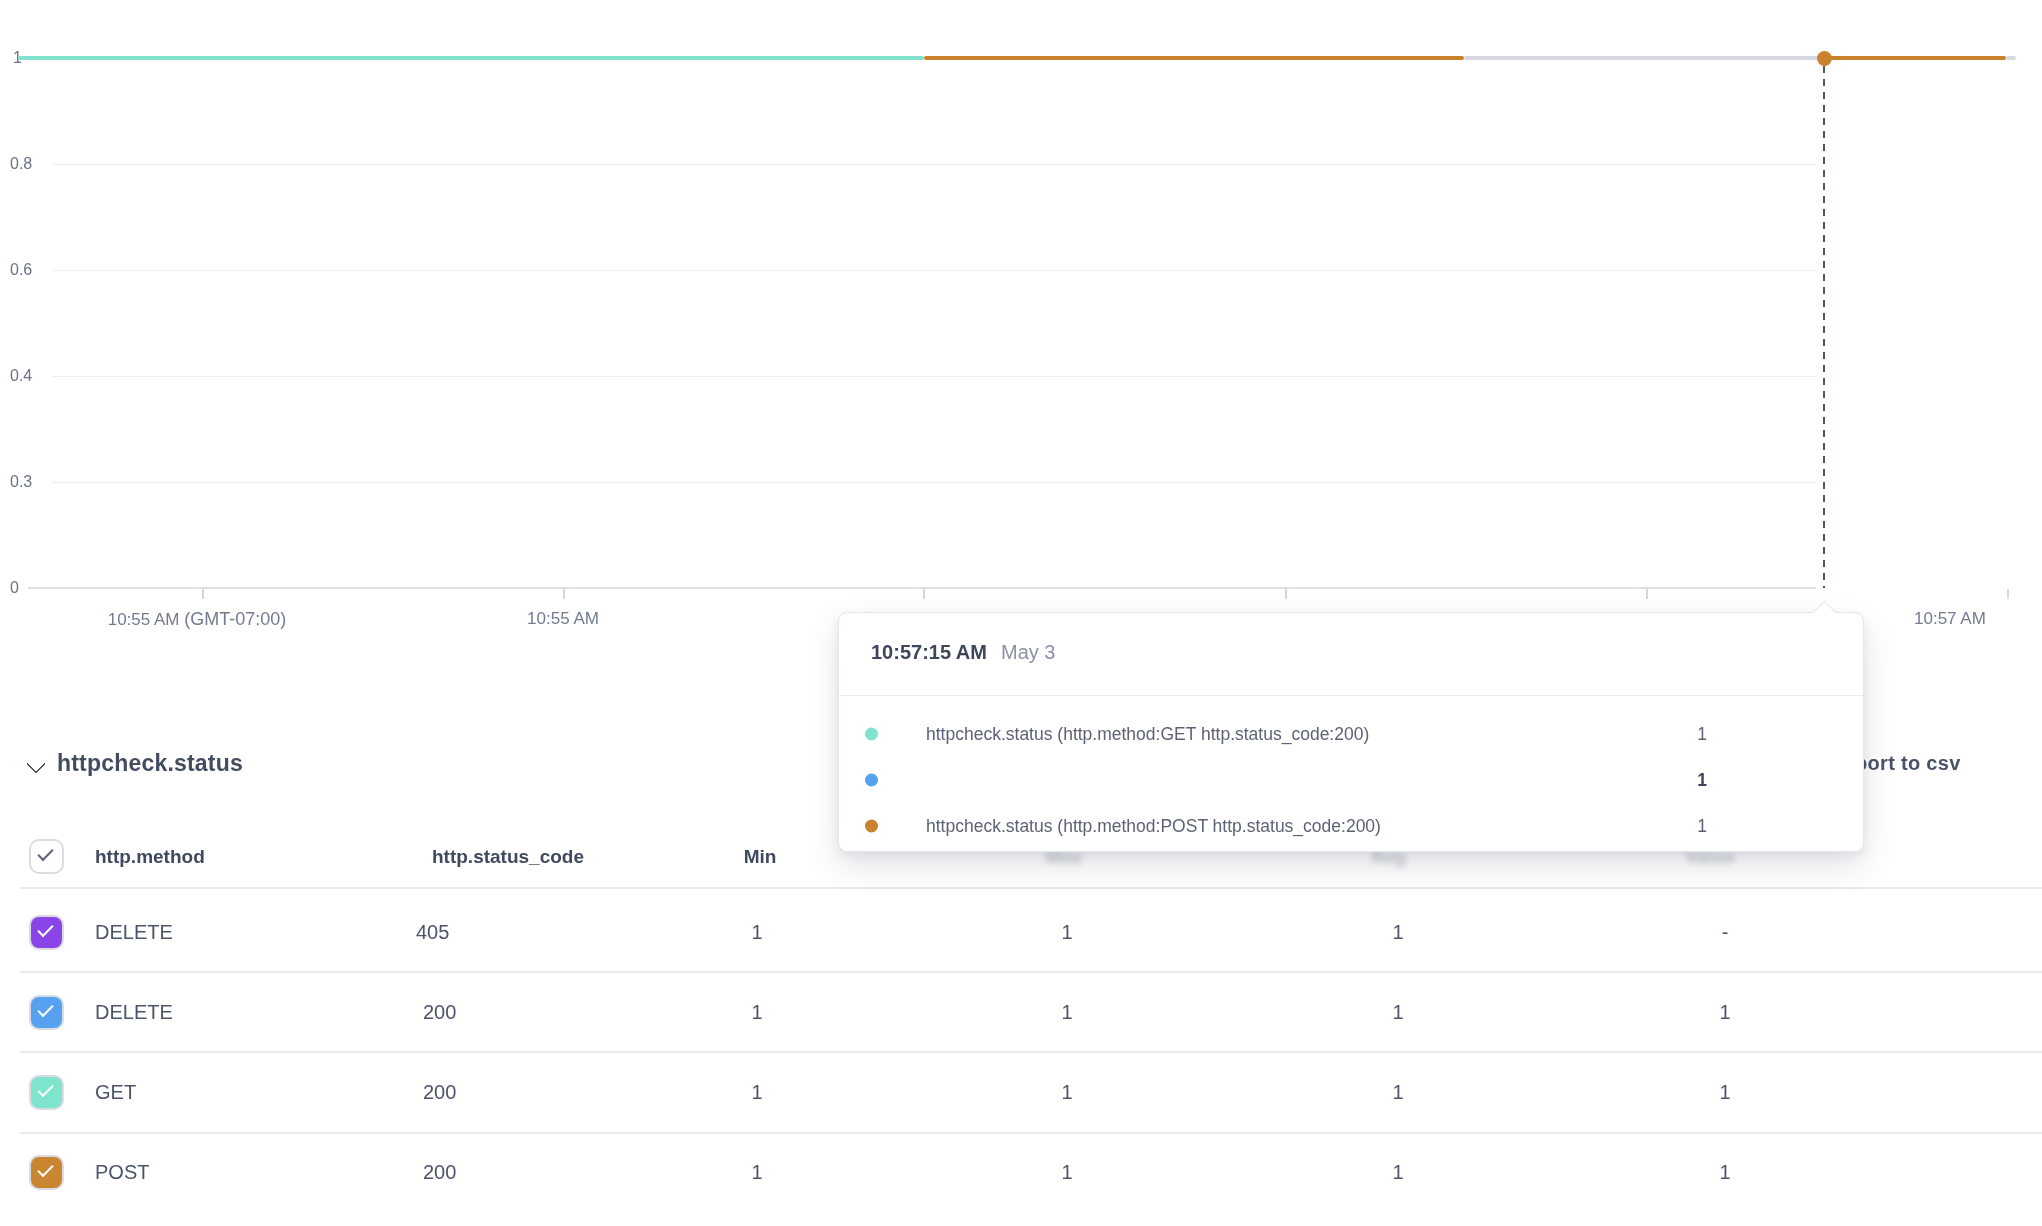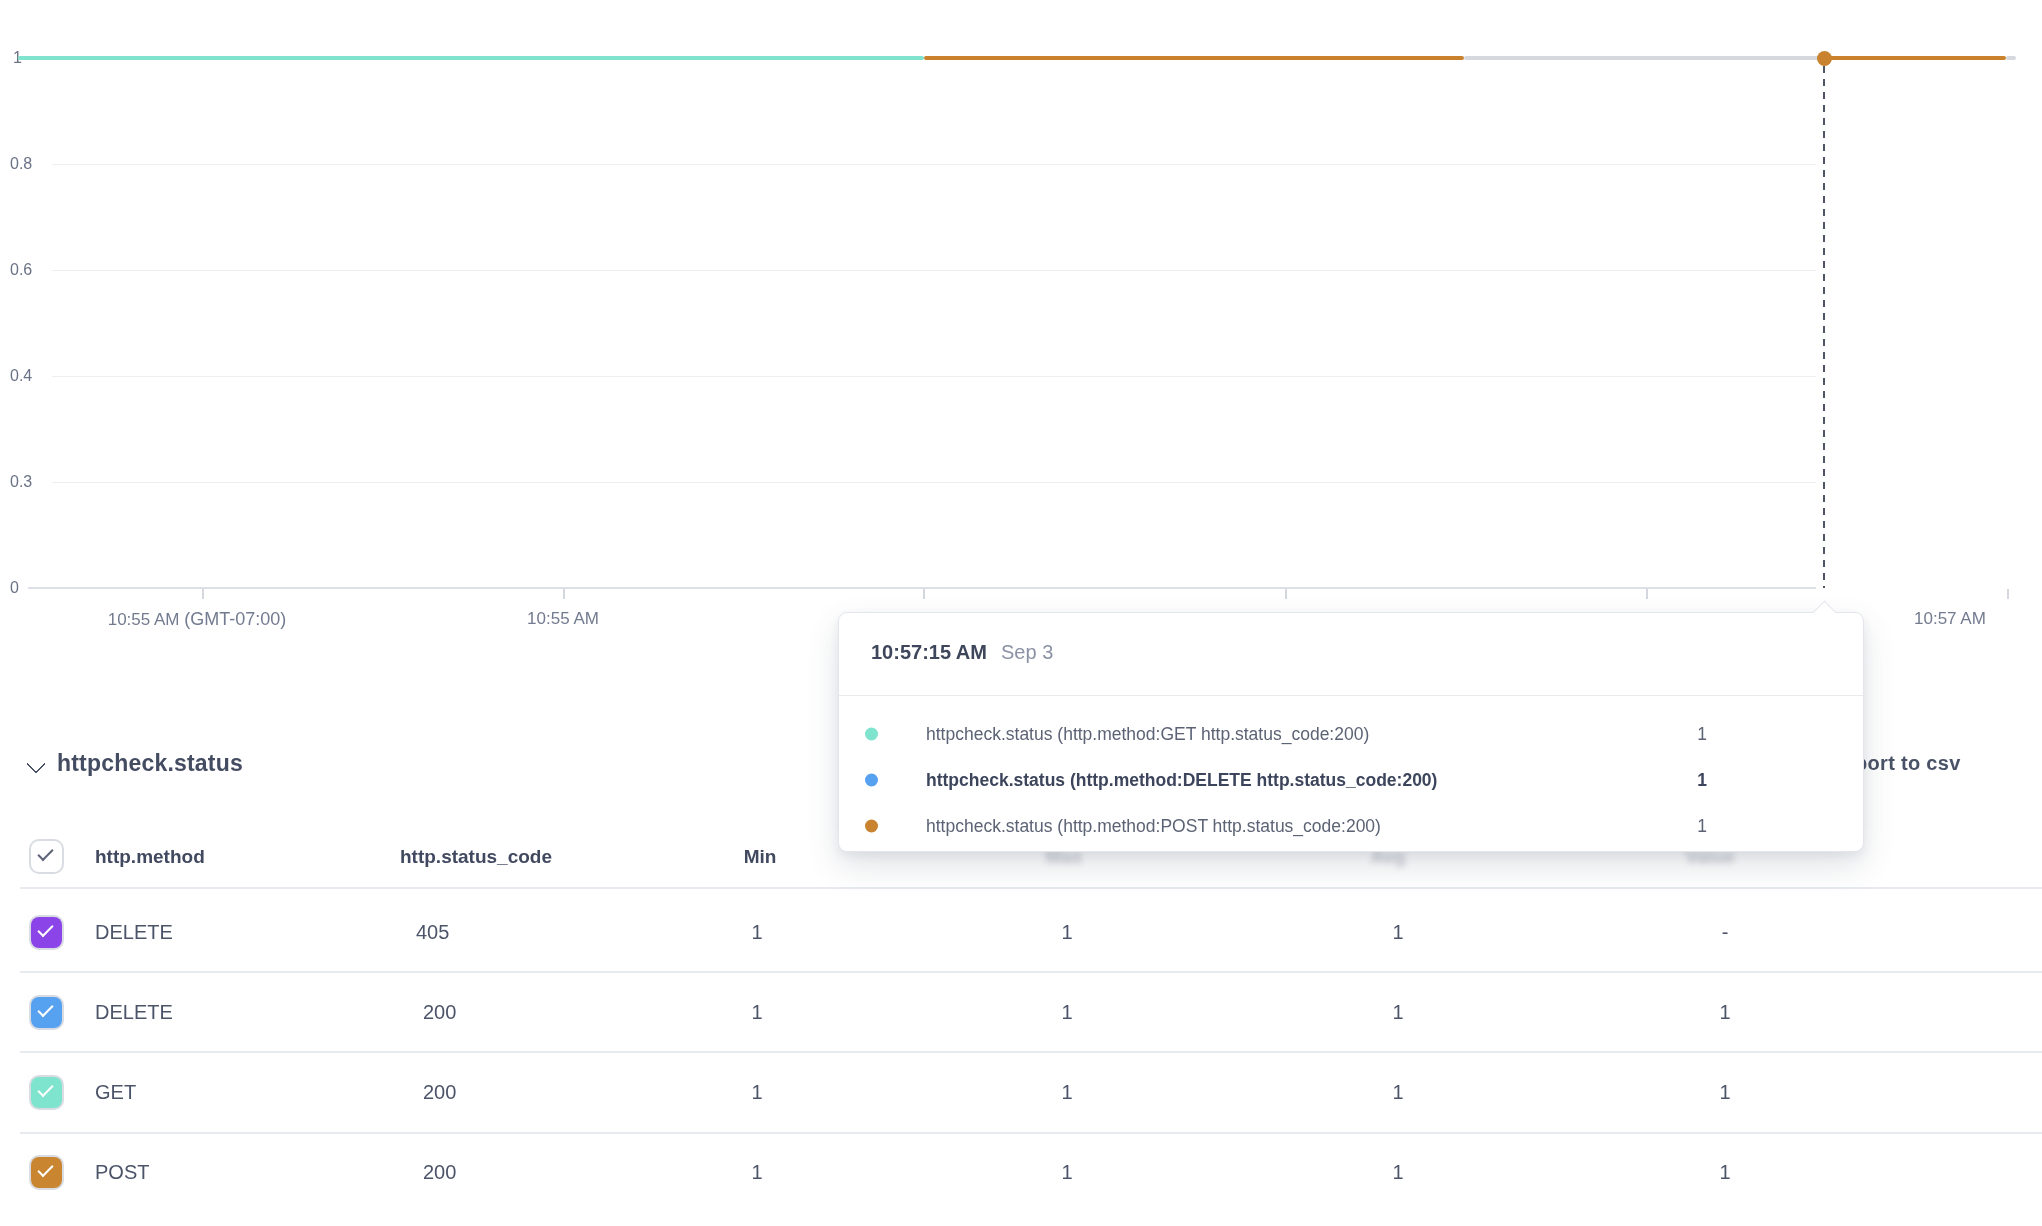--- a/index.html
+++ b/index.html
@@ -182,7 +182,7 @@
 <div class="tooltip">
   <div class="caret"></div>
   <div class="tt-header">
-    <span class="tt-time">10:57:15 AM</span><span class="tt-date">Sep 3</span>
+    <span class="tt-time">10:57:15 AM</span><span class="tt-date">May 3</span>
   </div>
   <div class="tt-divider"></div>
 

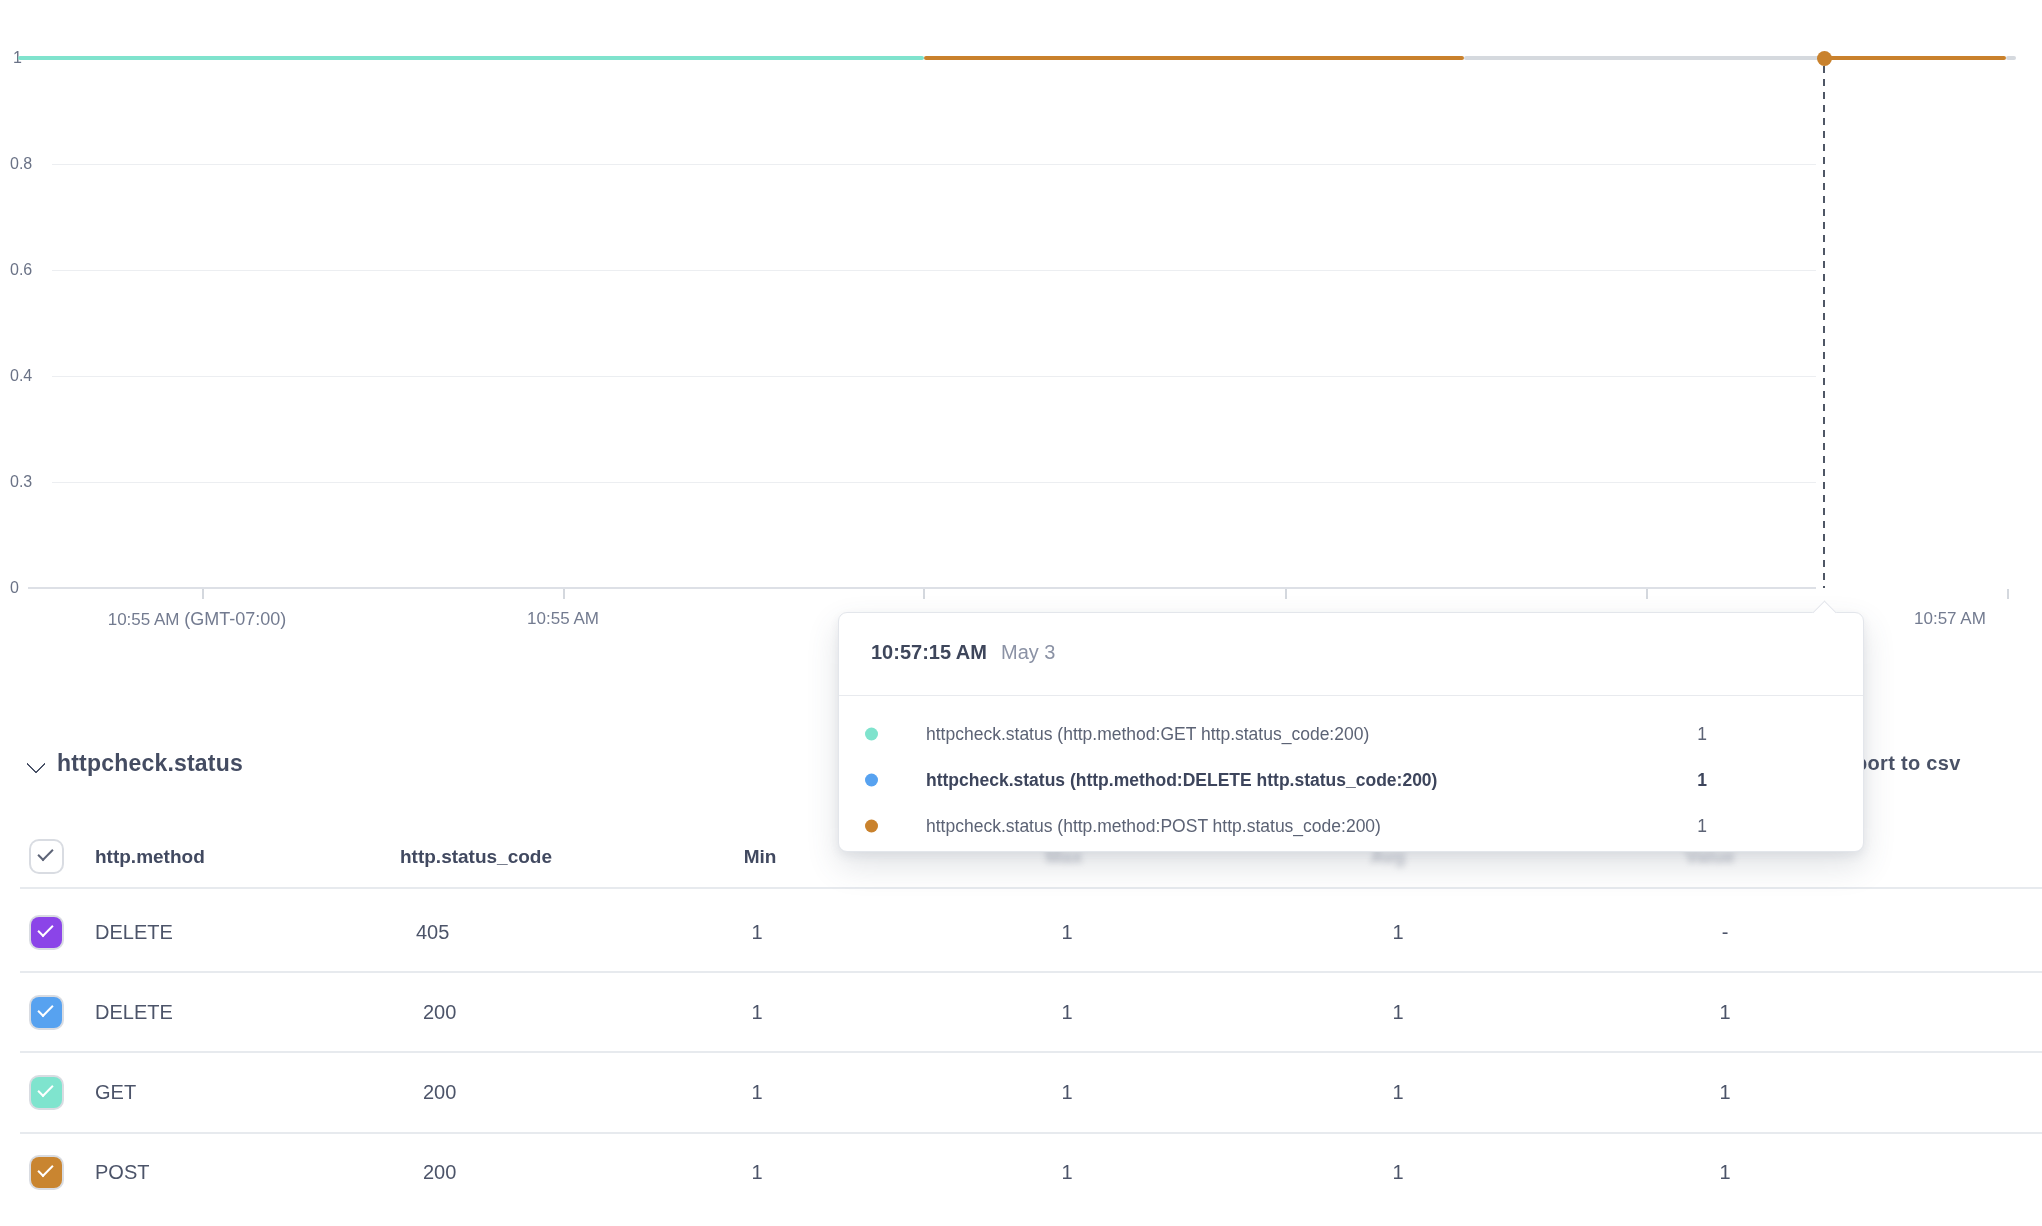--- a/index.html
+++ b/index.html
@@ -193,7 +193,6 @@
   </div>
   <div class="tt-row bold" style="top:144px;">
     <span class="tt-dot" style="background: rgb(87, 162, 240);"></span>
-    <span class="tt-label">httpcheck.status (http.method:DELETE http.status_code:200)</span>
     <span class="tt-value">1</span>
   </div>
   <div class="tt-row" style="top:190px;">

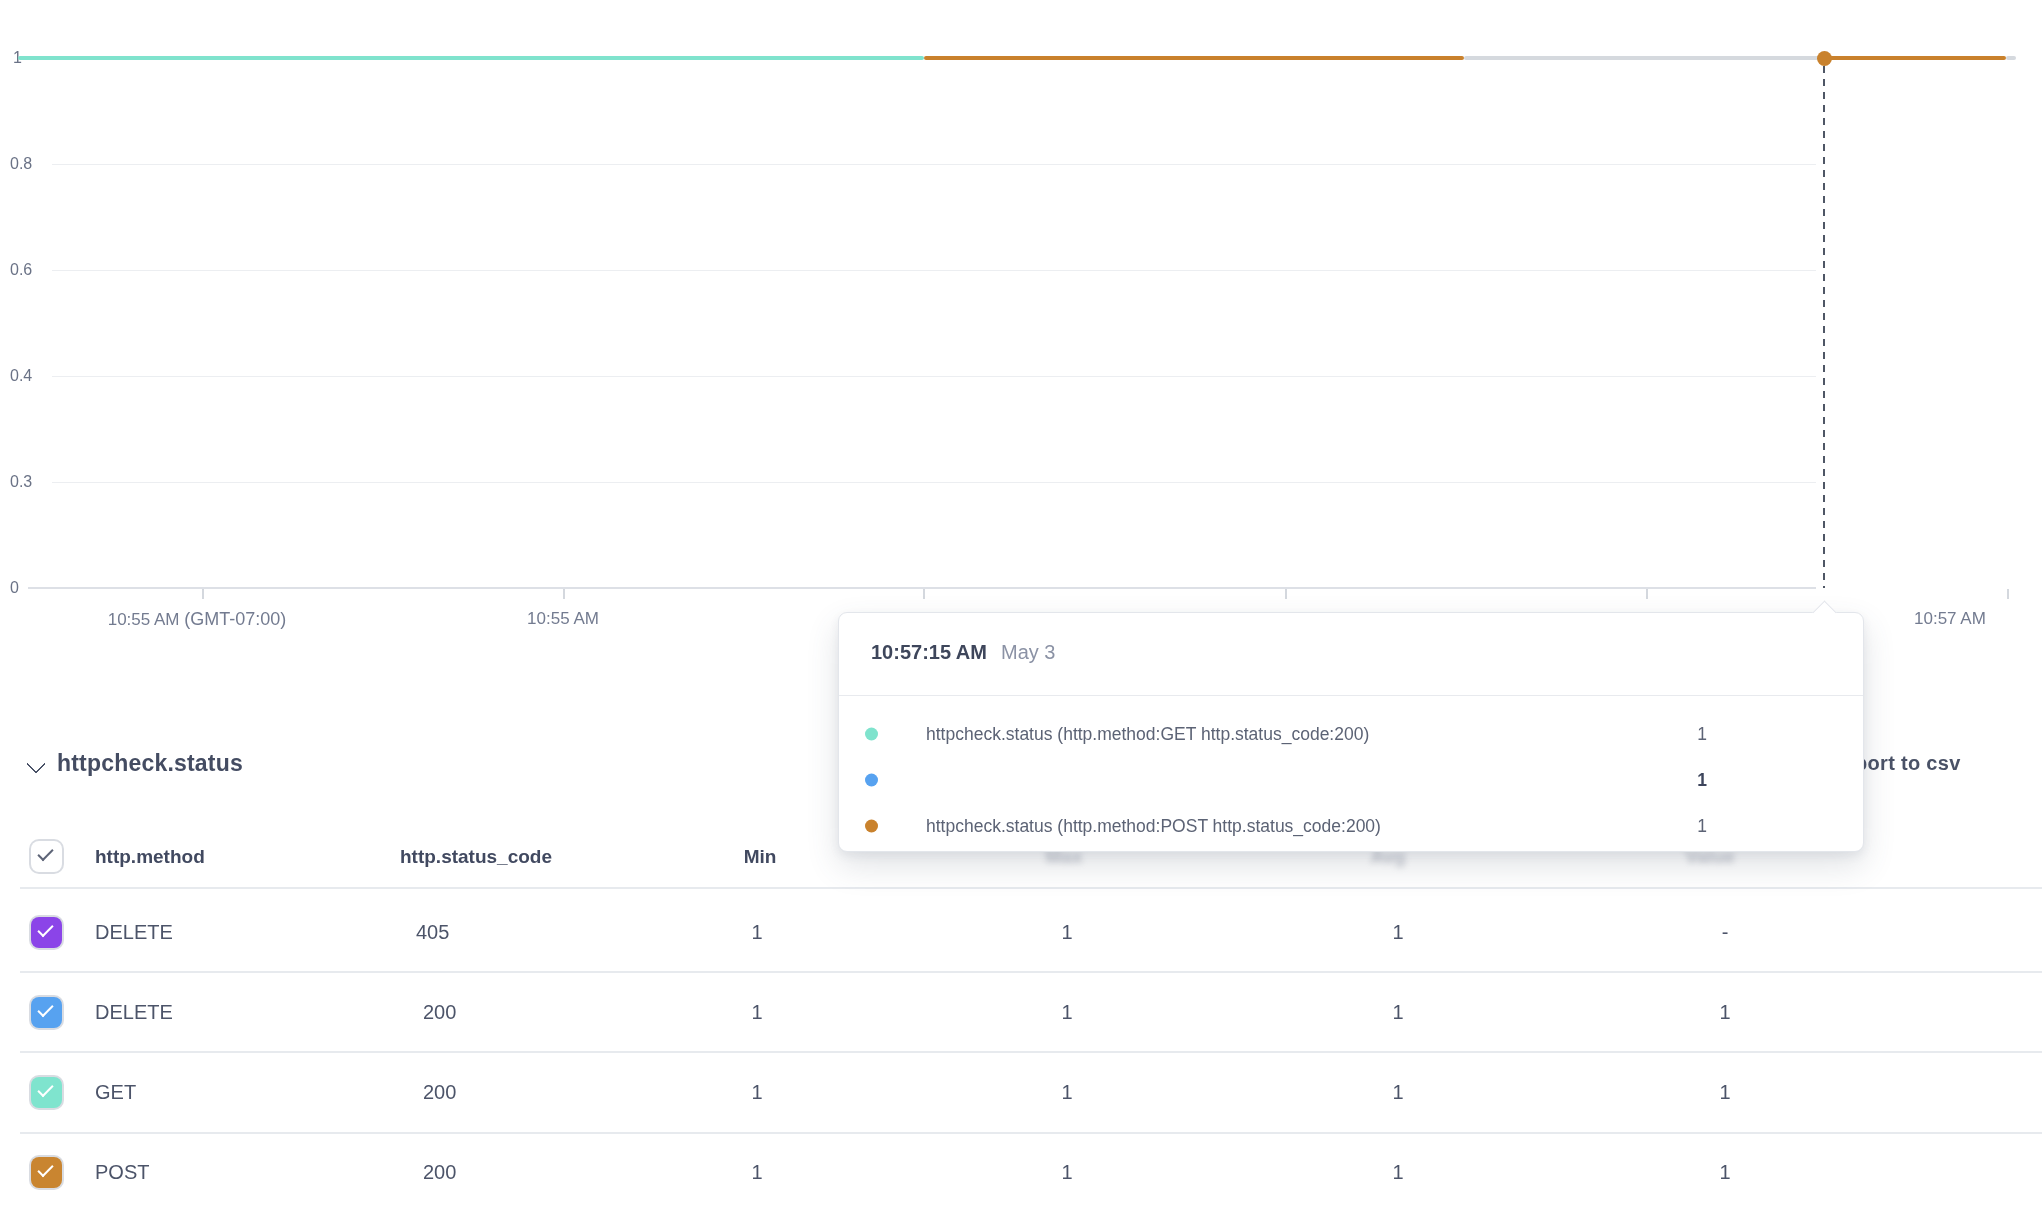--- a/index.html
+++ b/index.html
@@ -120,7 +120,7 @@
       <span class="check"></span>
     </span>
   <div class="th" style="left:95px;top:26px;">http.method</div>
-  <div class="th" style="left:400px;top:26px;text-align:right;">http.status_code</div>
+  <div class="th" style="left:432px;top:26px;text-align:right;">http.status_code</div>
   <div class="th center" style="left:760px;top:26px;">Min</div>
   <div class="th center blurred" style="left:1064px;top:26px;">Max</div>
   <div class="th center blurred" style="left:1388px;top:26px;">Avg</div>

